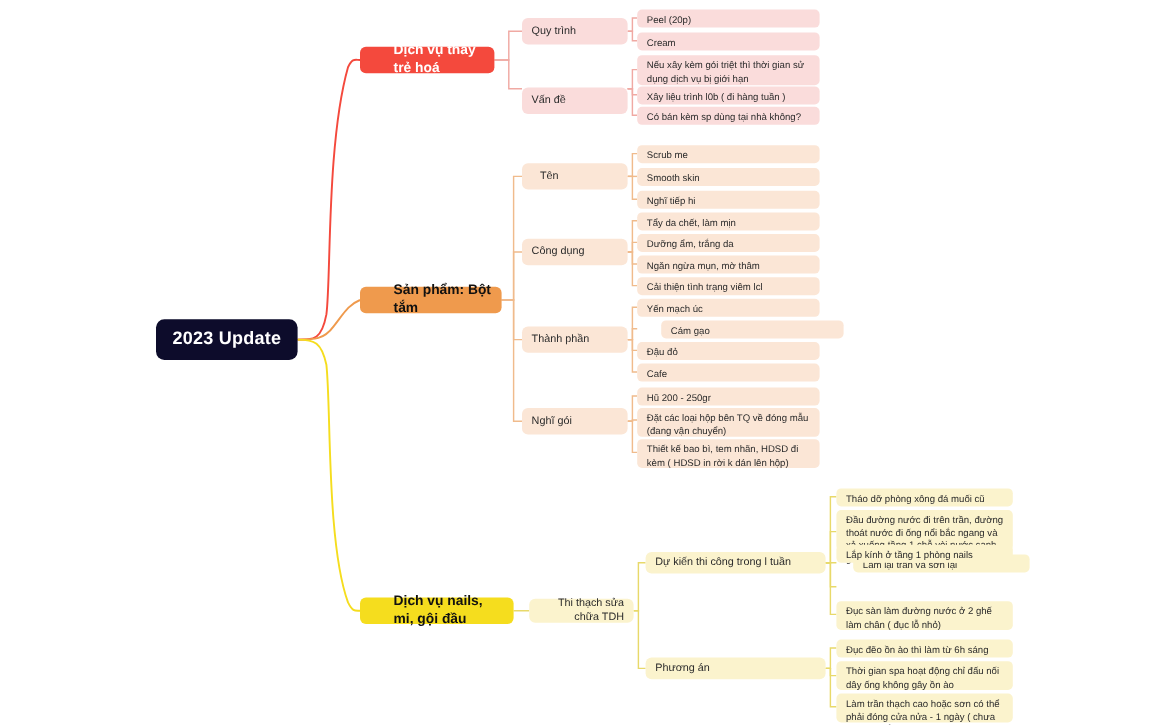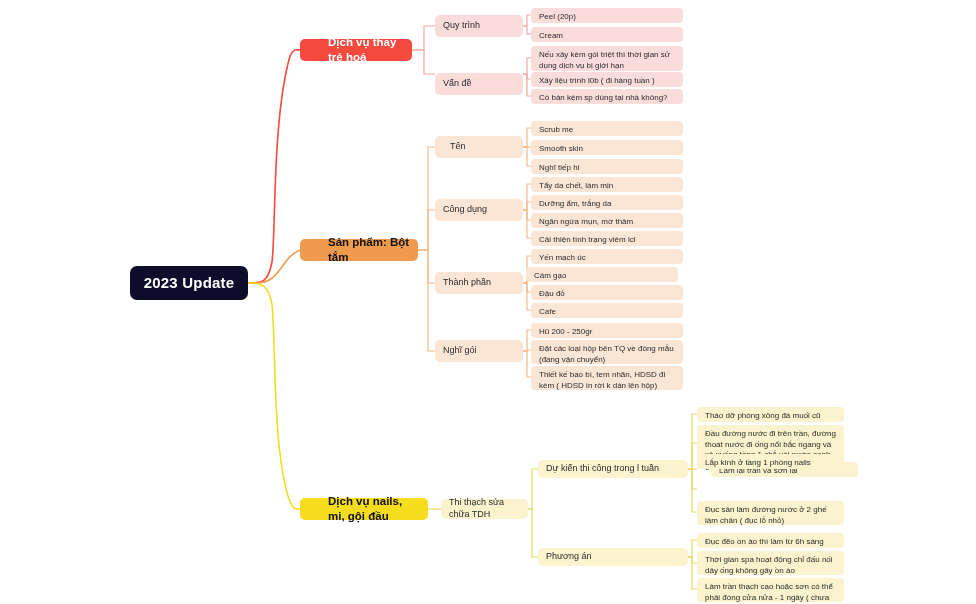--- a/index.html
+++ b/index.html
@@ -56,6 +56,7 @@
     font-size: 9px;
     color: #2b2b2b;
     border-radius: 5px;
+    text-align: right;
   }
   .node.sub.red    { background: #fadcdb; }
   .node.sub.orange { background: #fbe6d6; }

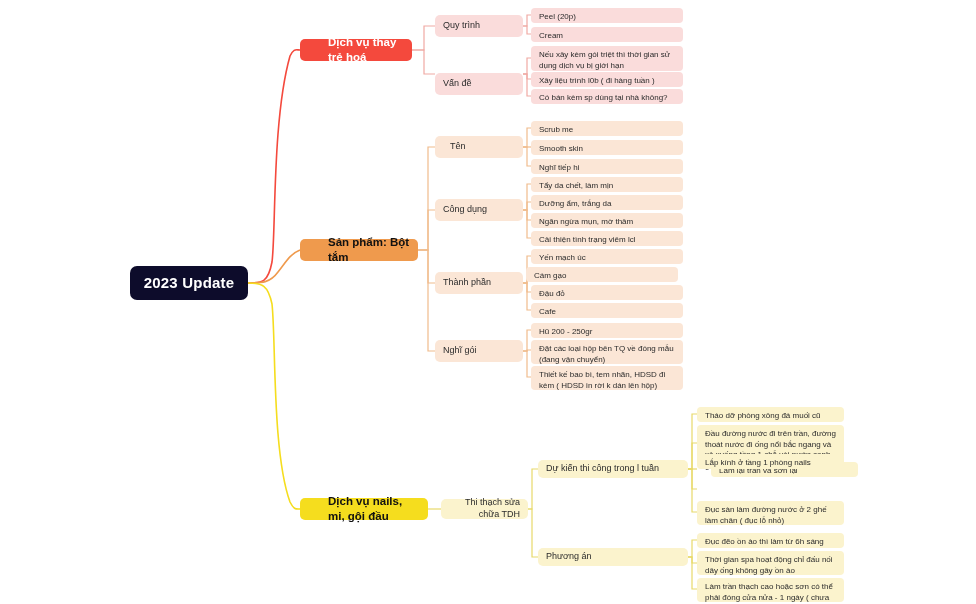--- a/index.html
+++ b/index.html
@@ -212,7 +212,7 @@
   <div class="node leaf orange" style="left:531px; top:249px; width:152px; height:15px;">
     <span class="node-label">Yến mạch úc</span>
   </div>
-  <div class="node leaf orange" style="left:526px; top:267px; width:152px; height:15px;">
+  <div class="node leaf orange" style="left:551px; top:267px; width:152px; height:15px;">
     <span class="node-label">Cám gạo</span>
   </div>
   <div class="node leaf orange" style="left:531px; top:285px; width:152px; height:15px;">

